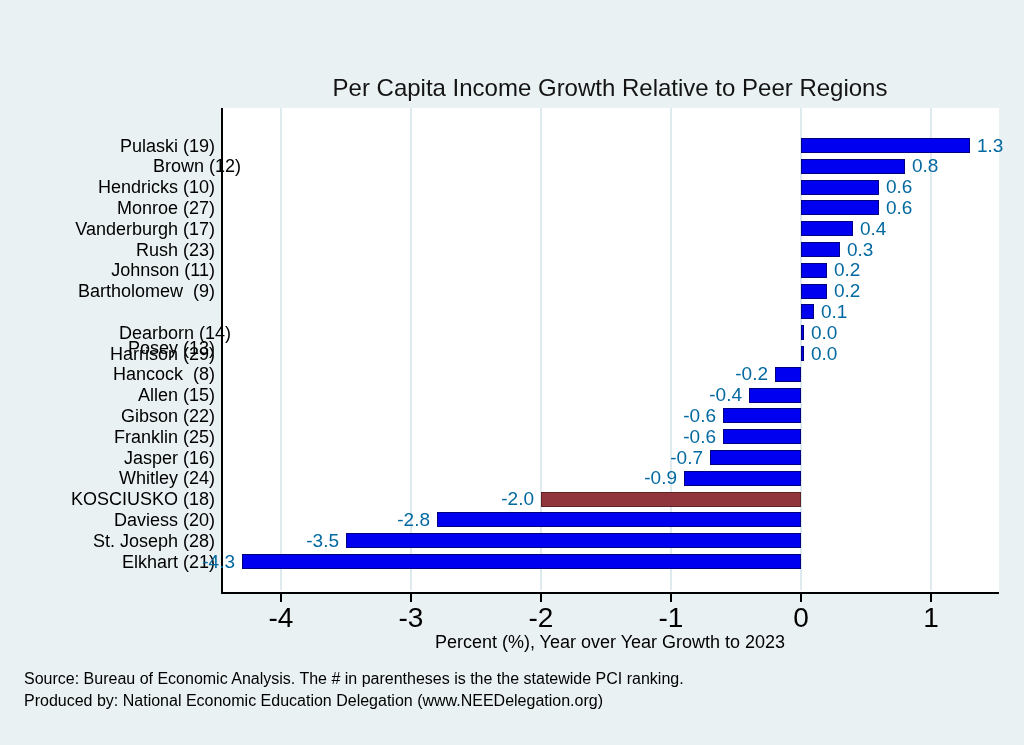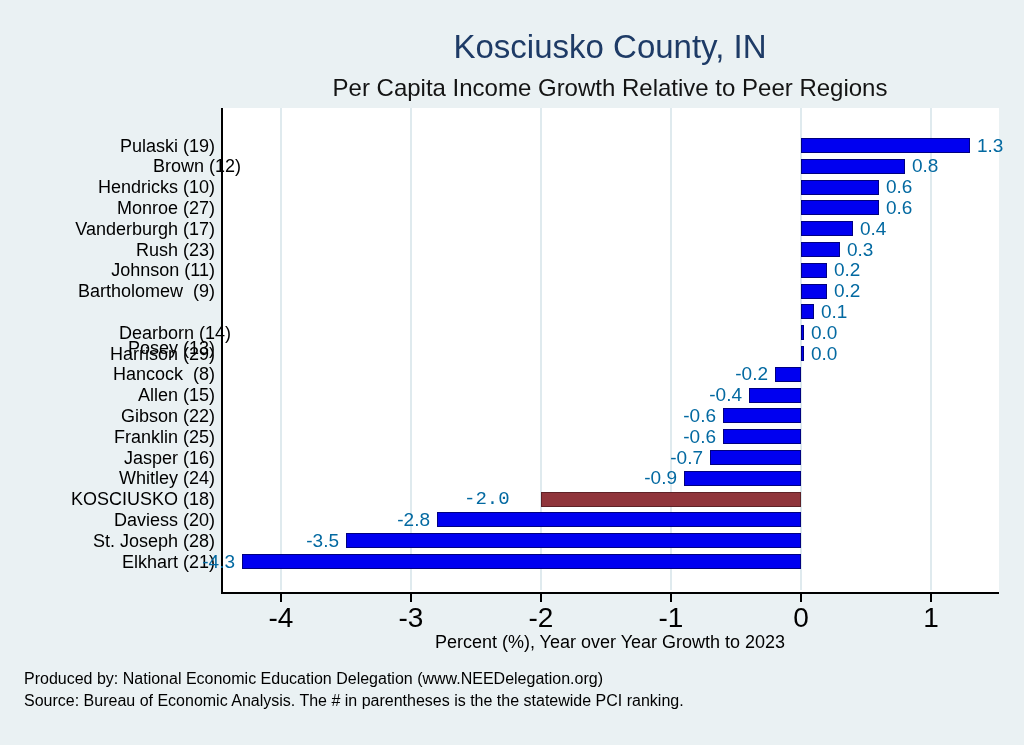--- a/index.html
+++ b/index.html
@@ -26,7 +26,6 @@
 <body>
 
 <div class="canvas" id="canvas" style="background: rgb(234, 241, 243);">
-  <div class="title" style="color: rgb(30, 59, 102);">Kosciusko County, IN</div>
   <div class="subtitle">Per Capita Income Growth Relative to Peer Regions</div>
   <div class="plot" id="plot" style="background: rgb(255, 255, 255);"></div>
   <div id="gridlines">

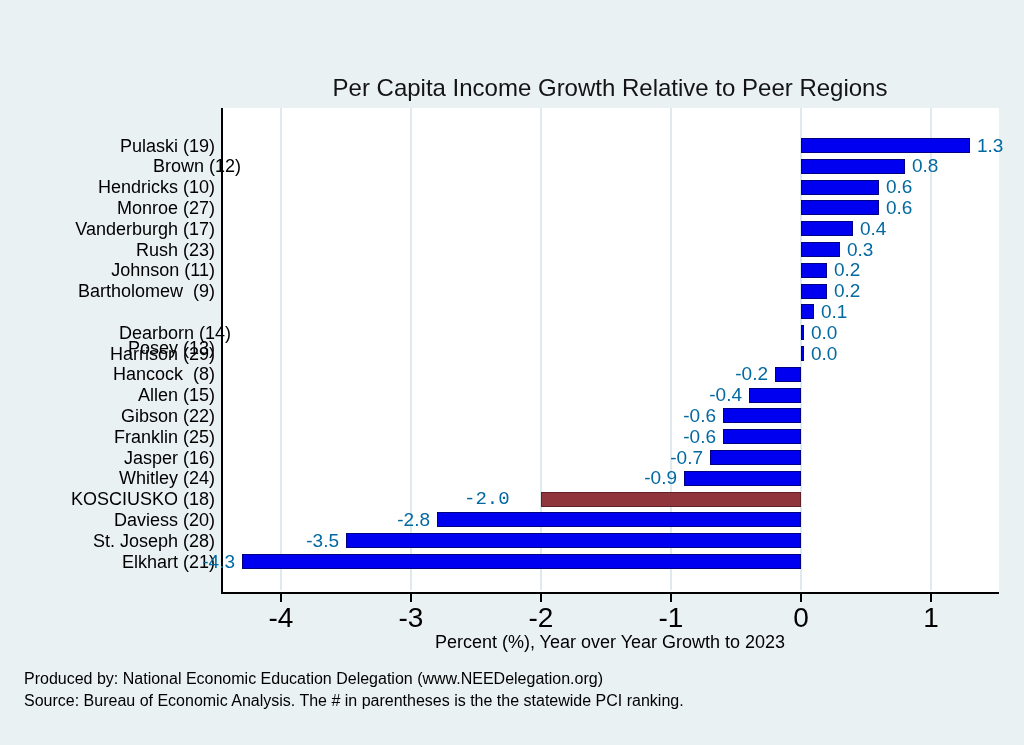--- a/index.html
+++ b/index.html
@@ -90,7 +90,7 @@
       <div class="val-label" style="top: 467px; left: 607px; width: 70px; text-align: right;">-0.9</div>
       <div class="cat-label" style="top: 488px;">KOSCIUSKO (18)</div>
       <div class="bar" style="top: 492px; left: 541px; width: 260px; background: rgb(144, 53, 59); border-color: rgb(94, 34, 39);"></div>
-      <div class="val-label" style="top: 488px; left: 464px; width: 70px;  font-family: Liberation Mono, monospace;">-2.0</div>
+      <div class="val-label" style="top: 488px; left: 464px; width: 70px; text-align: right;">-2.0</div>
       <div class="cat-label" style="top: 509px;">Daviess (20)</div>
       <div class="bar" style="top: 512px; left: 437px; width: 364px; background: rgb(0, 0, 240); border-color: rgb(0, 0, 128);"></div>
       <div class="val-label" style="top: 509px; left: 360px; width: 70px; text-align: right;">-2.8</div>

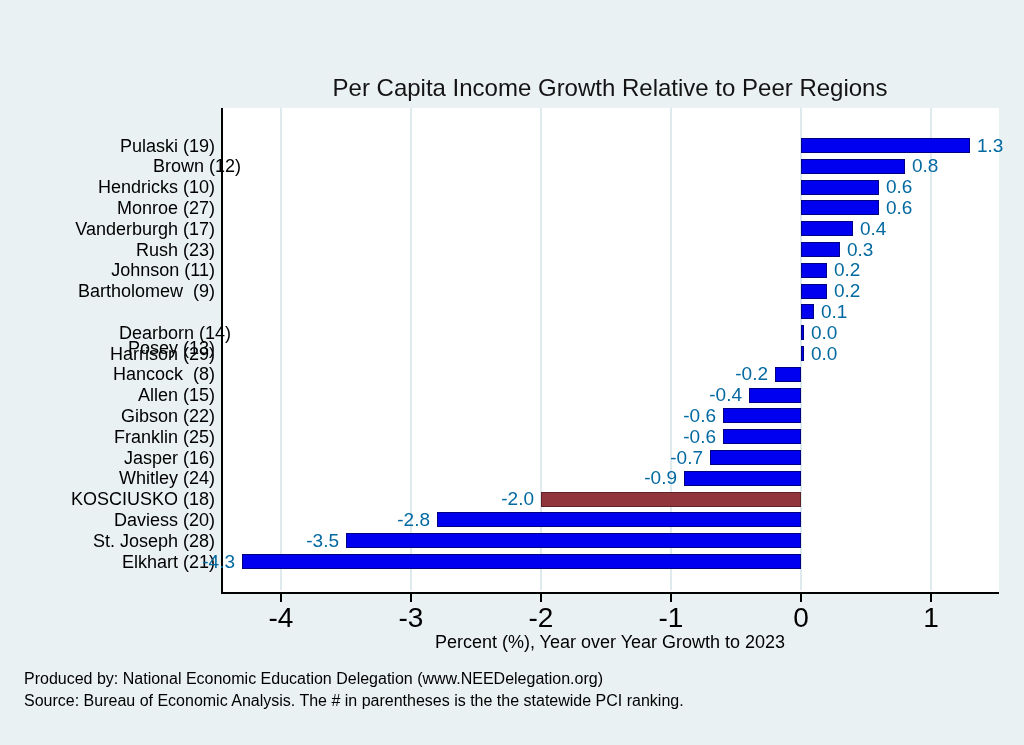--- a/index.html
+++ b/index.html
@@ -117,8 +117,8 @@
     </div>
   <div class="xlabel">Percent (%), Year over Year Growth to 2023</div>
   <div class="footer">
+    <div>Source: Bureau of Economic Analysis. The # in parentheses is the the statewide PCI ranking.</div>
     <div>Produced by: National Economic Education Delegation (www.NEEDelegation.org)</div>
-    <div>Source: Bureau of Economic Analysis. The # in parentheses is the the statewide PCI ranking.</div>
   </div>
 </div>
 

